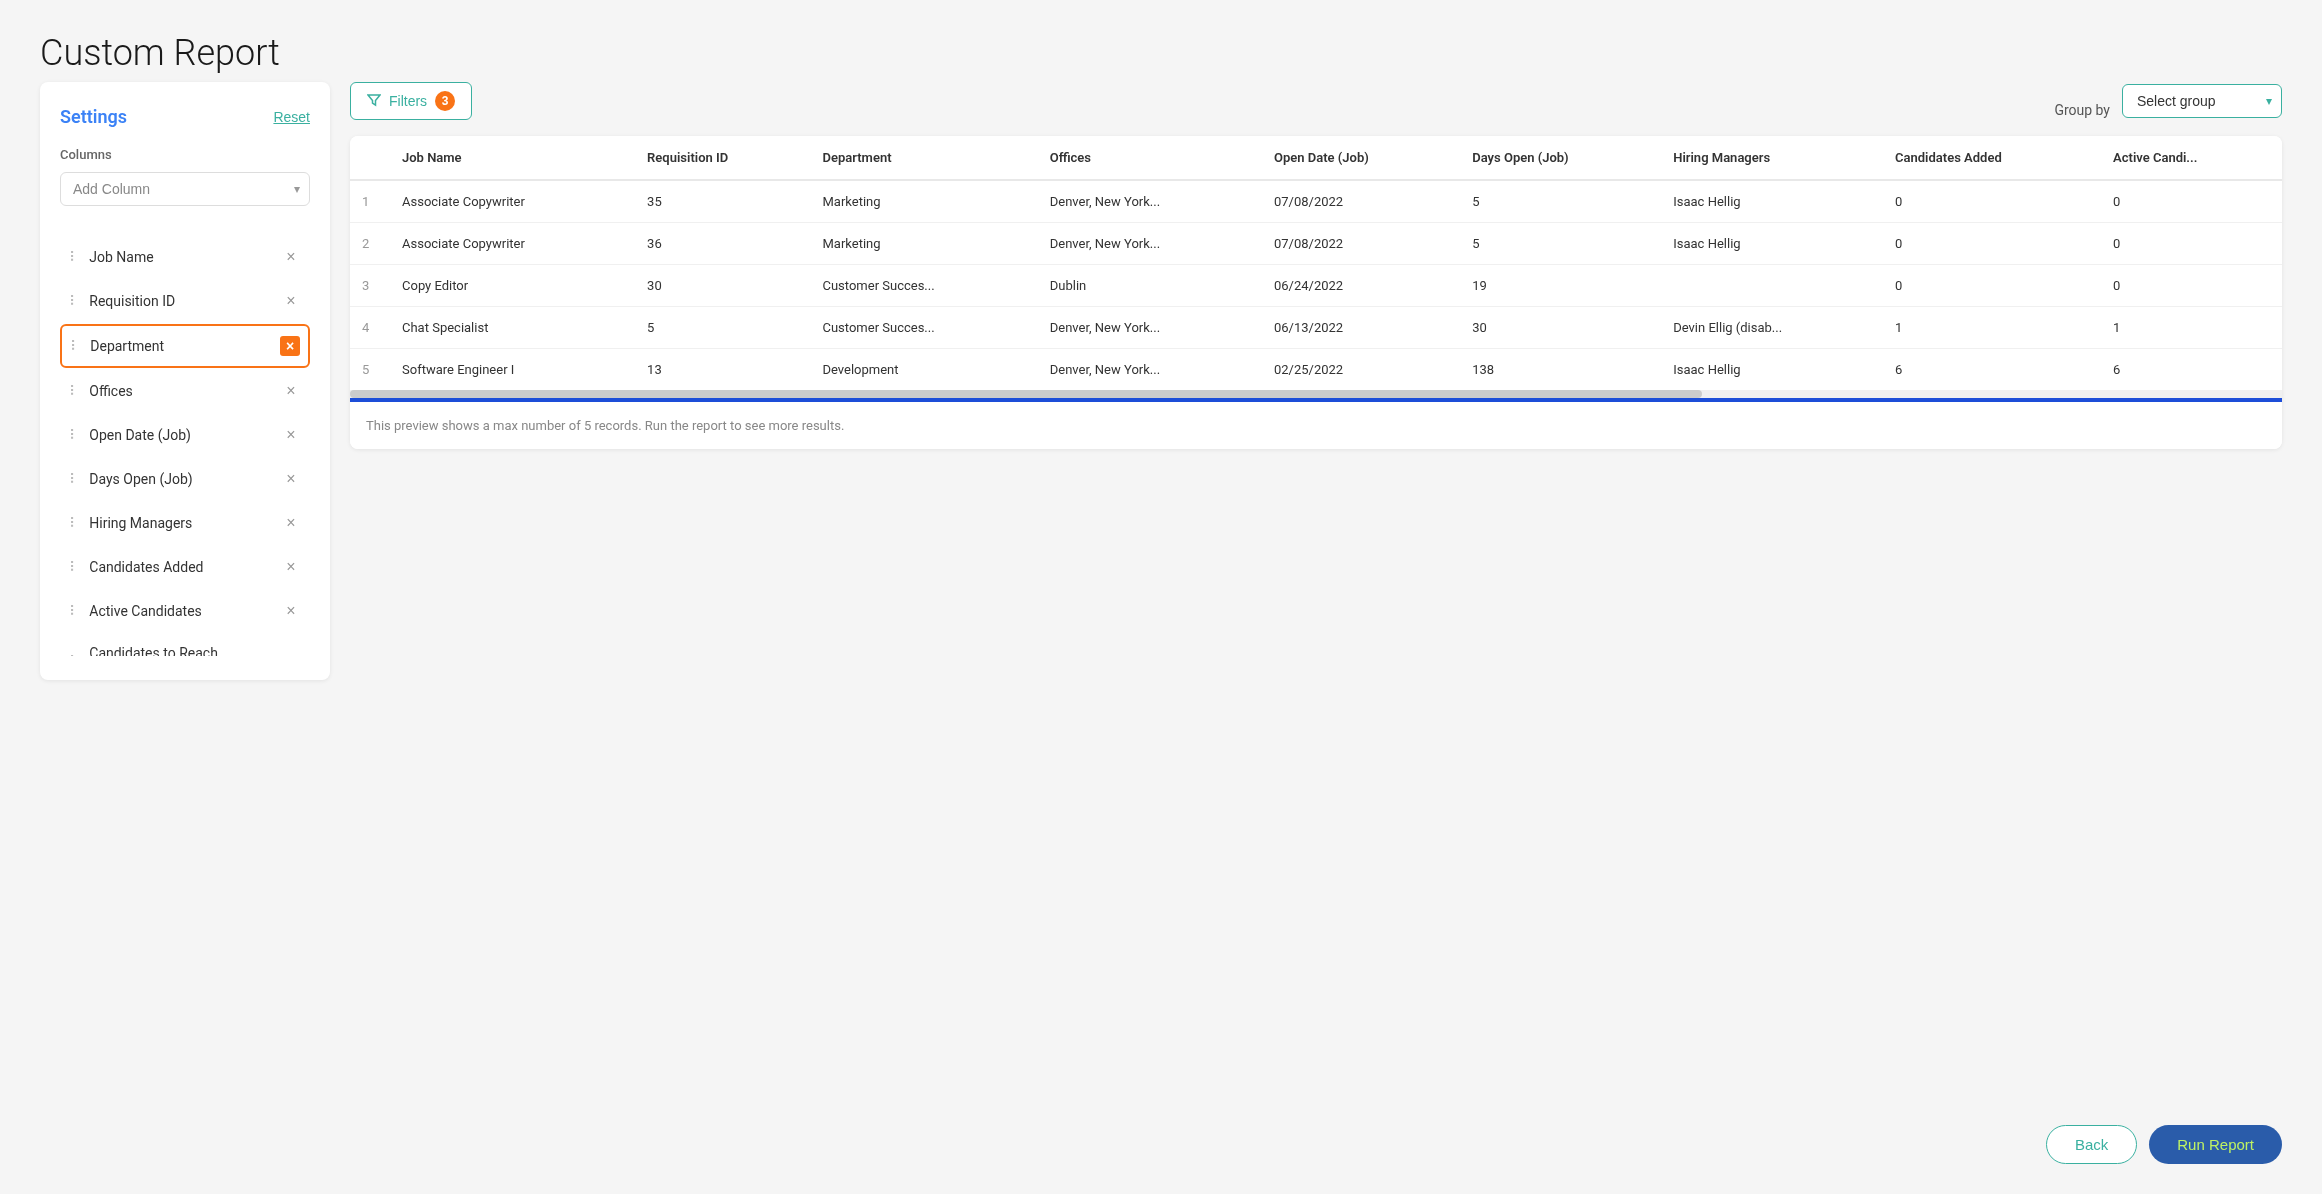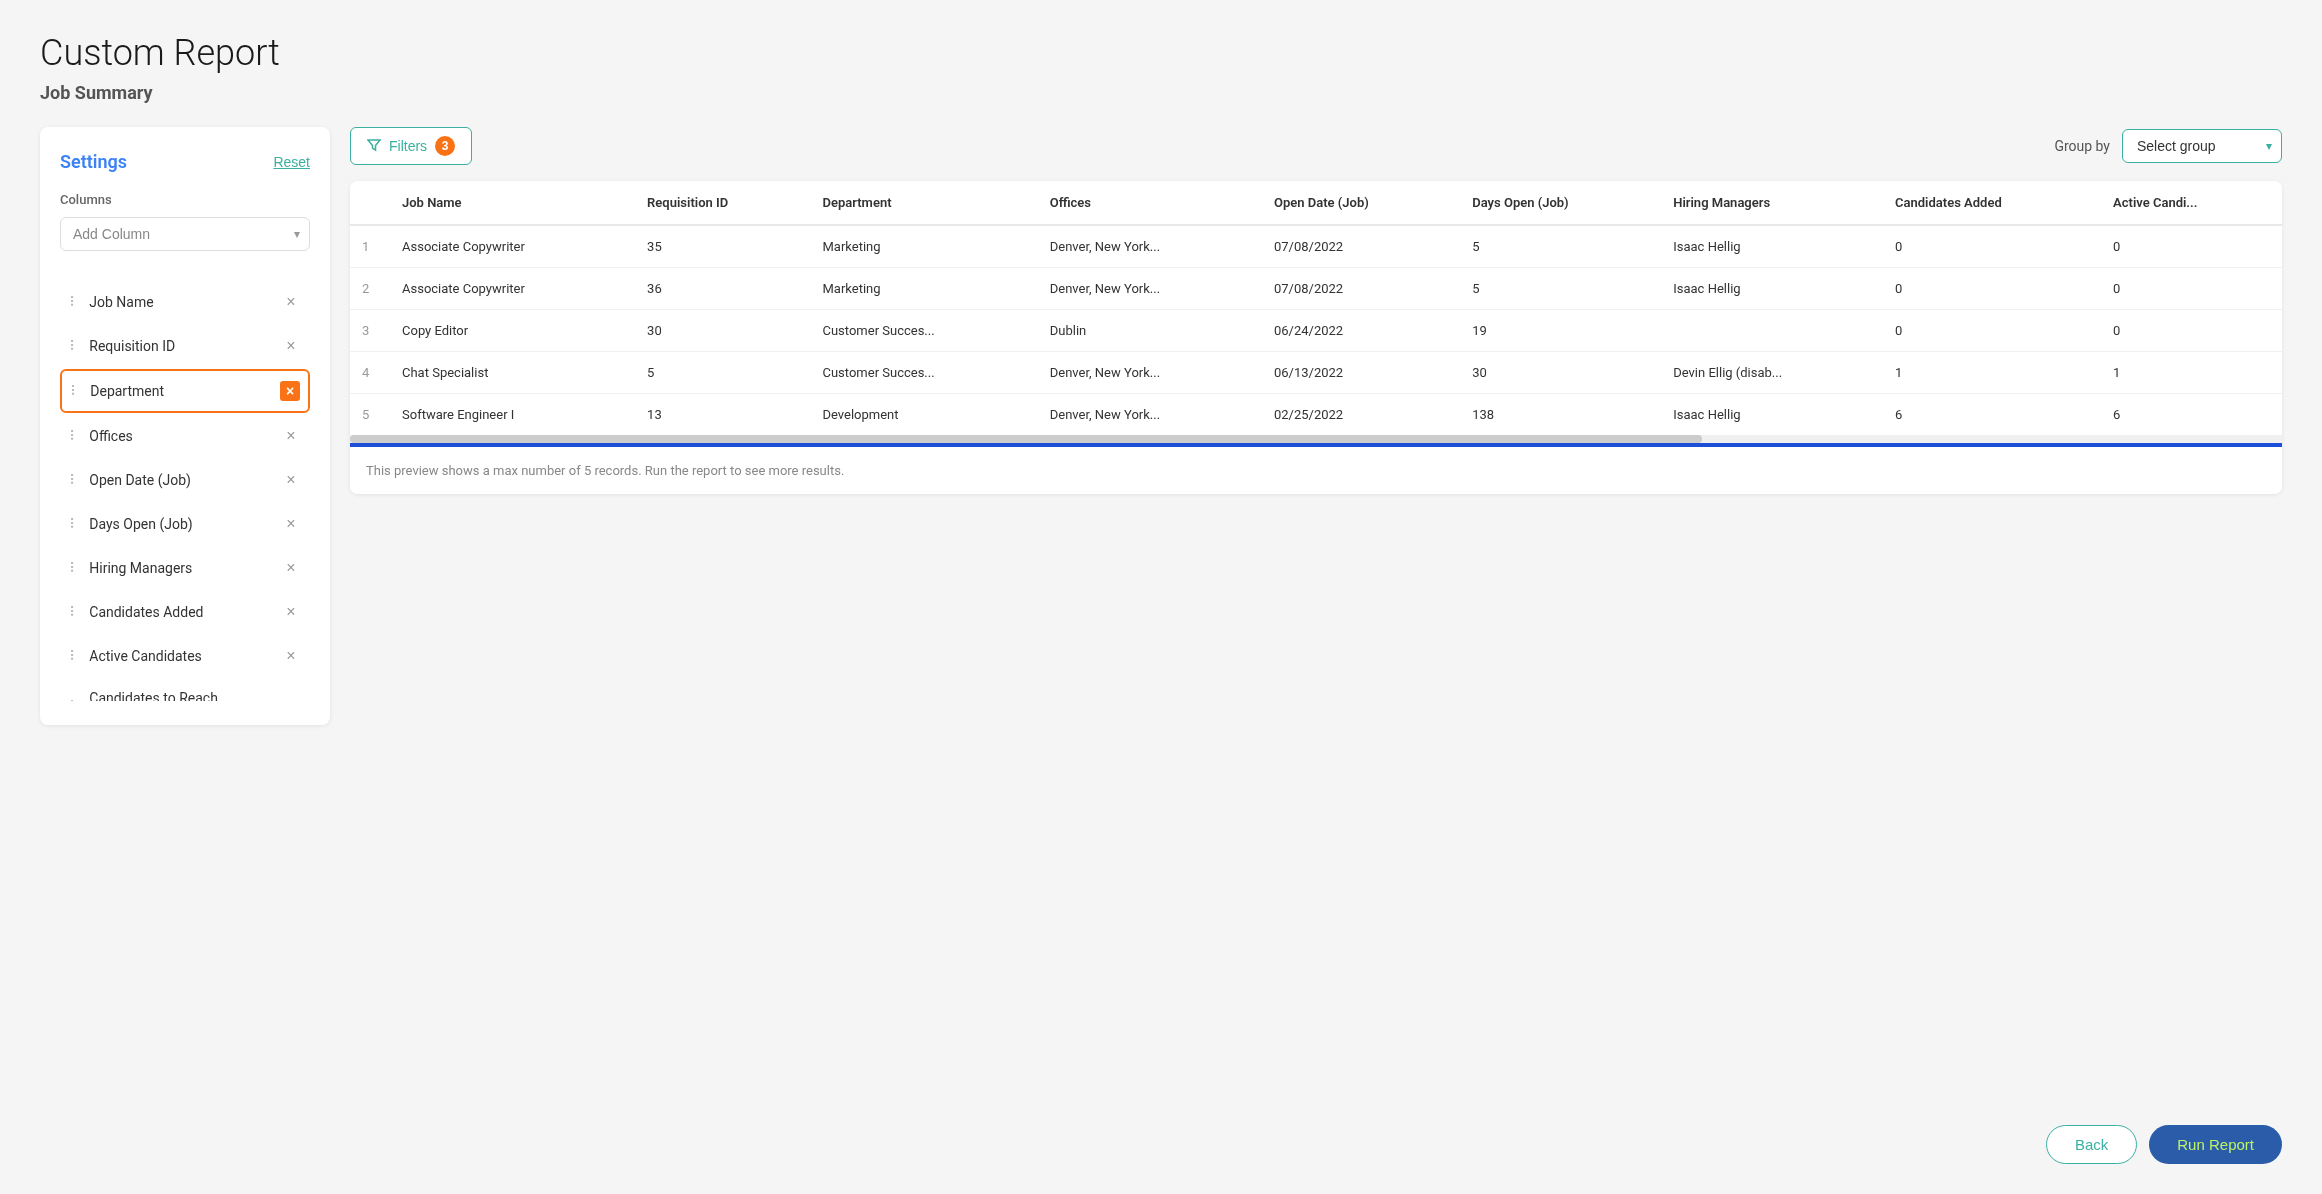--- a/index.html
+++ b/index.html
@@ -304,7 +304,6 @@
 
 <div class="page-container">
   <h1 class="page-title">Custom Report</h1>
-  <h2 class="page-subtitle">Job Summary</h2>
 
   <div class="main-layout">
 

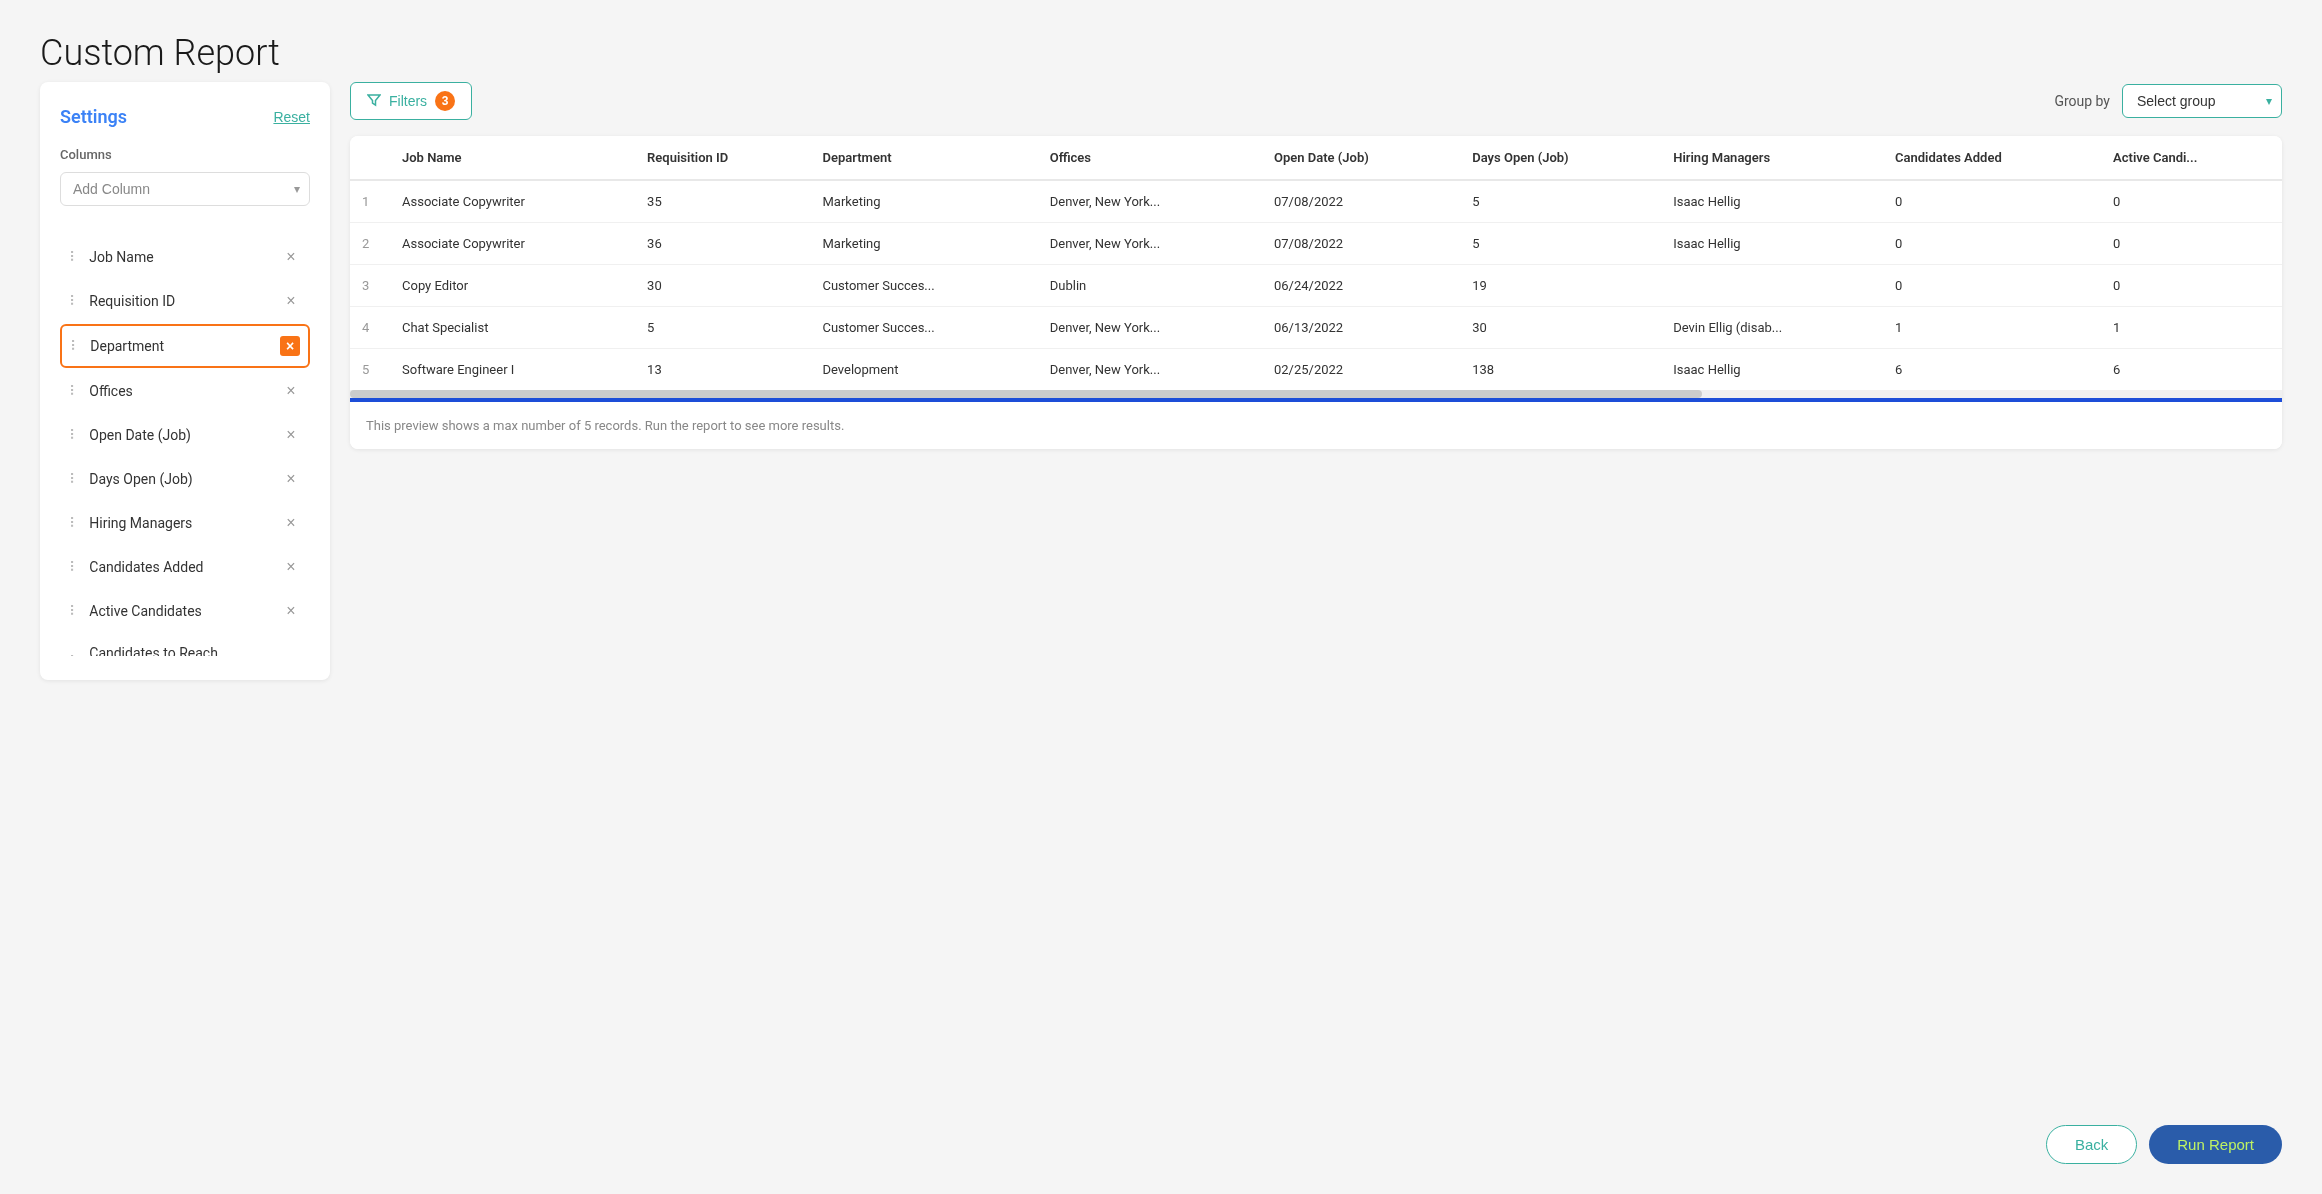--- a/index.html
+++ b/index.html
@@ -176,7 +176,7 @@
     }
     .group-by-area {
       display: flex;
-      align-items: center;
+      align-items: flex-end;
       gap: 12px;
     }
     .group-by-label {

